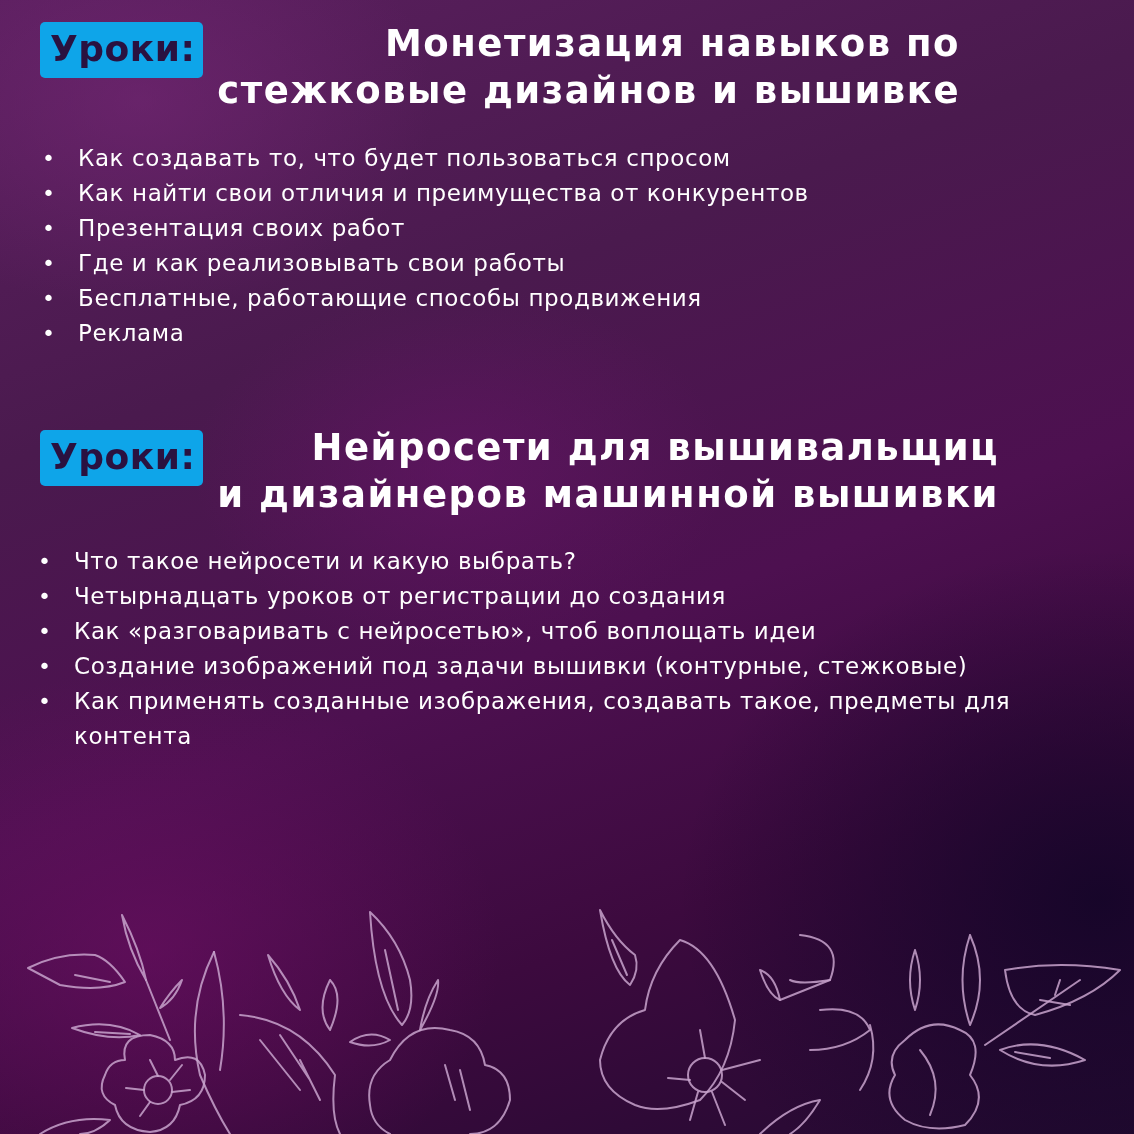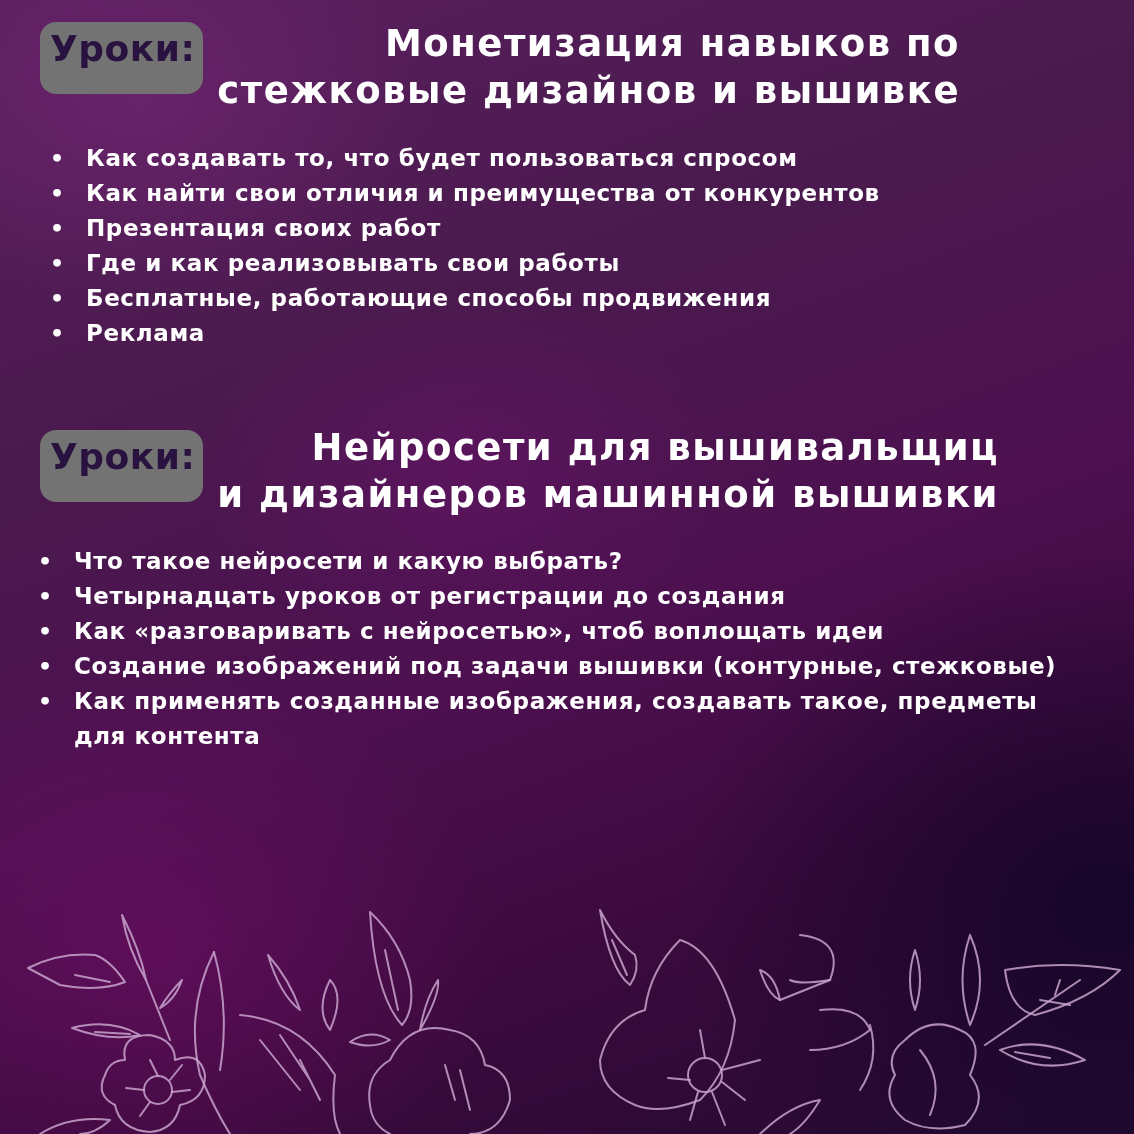--- a/index.html
+++ b/index.html
@@ -17,9 +17,9 @@
   .section { position:absolute; left:40px; right:20px; }
   .head { display:flex; align-items:flex-start; }
   .badge {
-    background:#737373; color:#2a1240; border-radius:16px;
+    background:#0ea5e9; color:#2a1240; border-radius:5px;
     font-family:"DejaVu Sans", sans-serif; font-weight:bold;
-    font-size:36px; line-height:54px; height:72px; padding:0 8px 0 10px;
+    font-size:36px; line-height:54px; height:56px; padding:0 8px 0 10px;
     margin-right:14px; margin-top:2px; letter-spacing:0.5px;
   }
   .title {

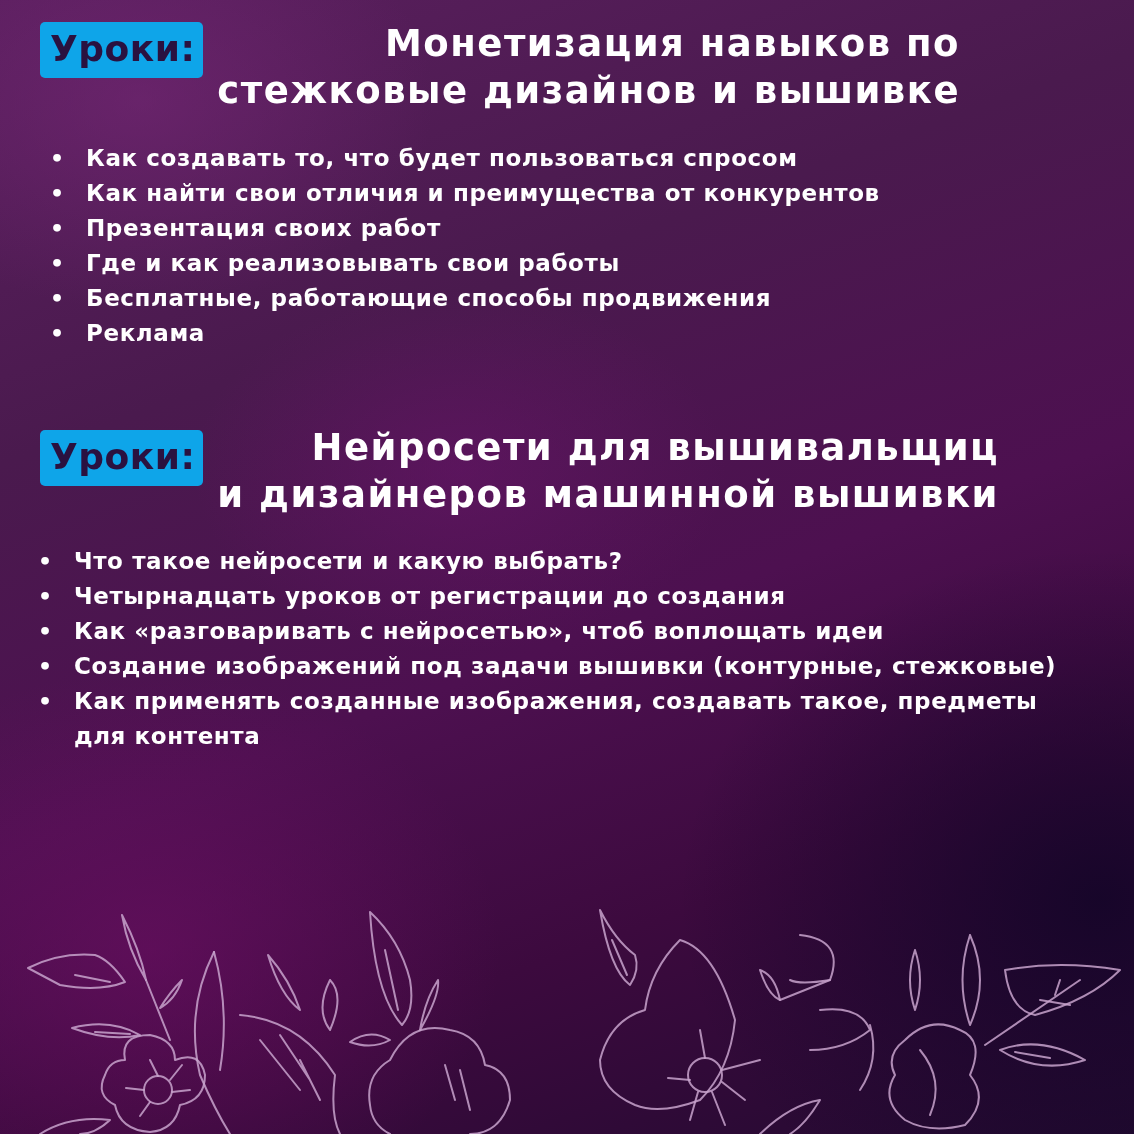--- a/index.html
+++ b/index.html
@@ -27,7 +27,7 @@
     font-size:37px; line-height:47px; letter-spacing:1.5px;
   }
   .title span { display:block;text-align:right; }
-  ul.bullets { list-style:none; margin:8px; padding:0;font-weight:bold; }
+  ul.bullets { list-style:none; margin:0; padding:0; }
   ul.bullets li {
     position:relative; padding-left:38px;
     font-size:23px; line-height:35px; letter-spacing:0.6px;

